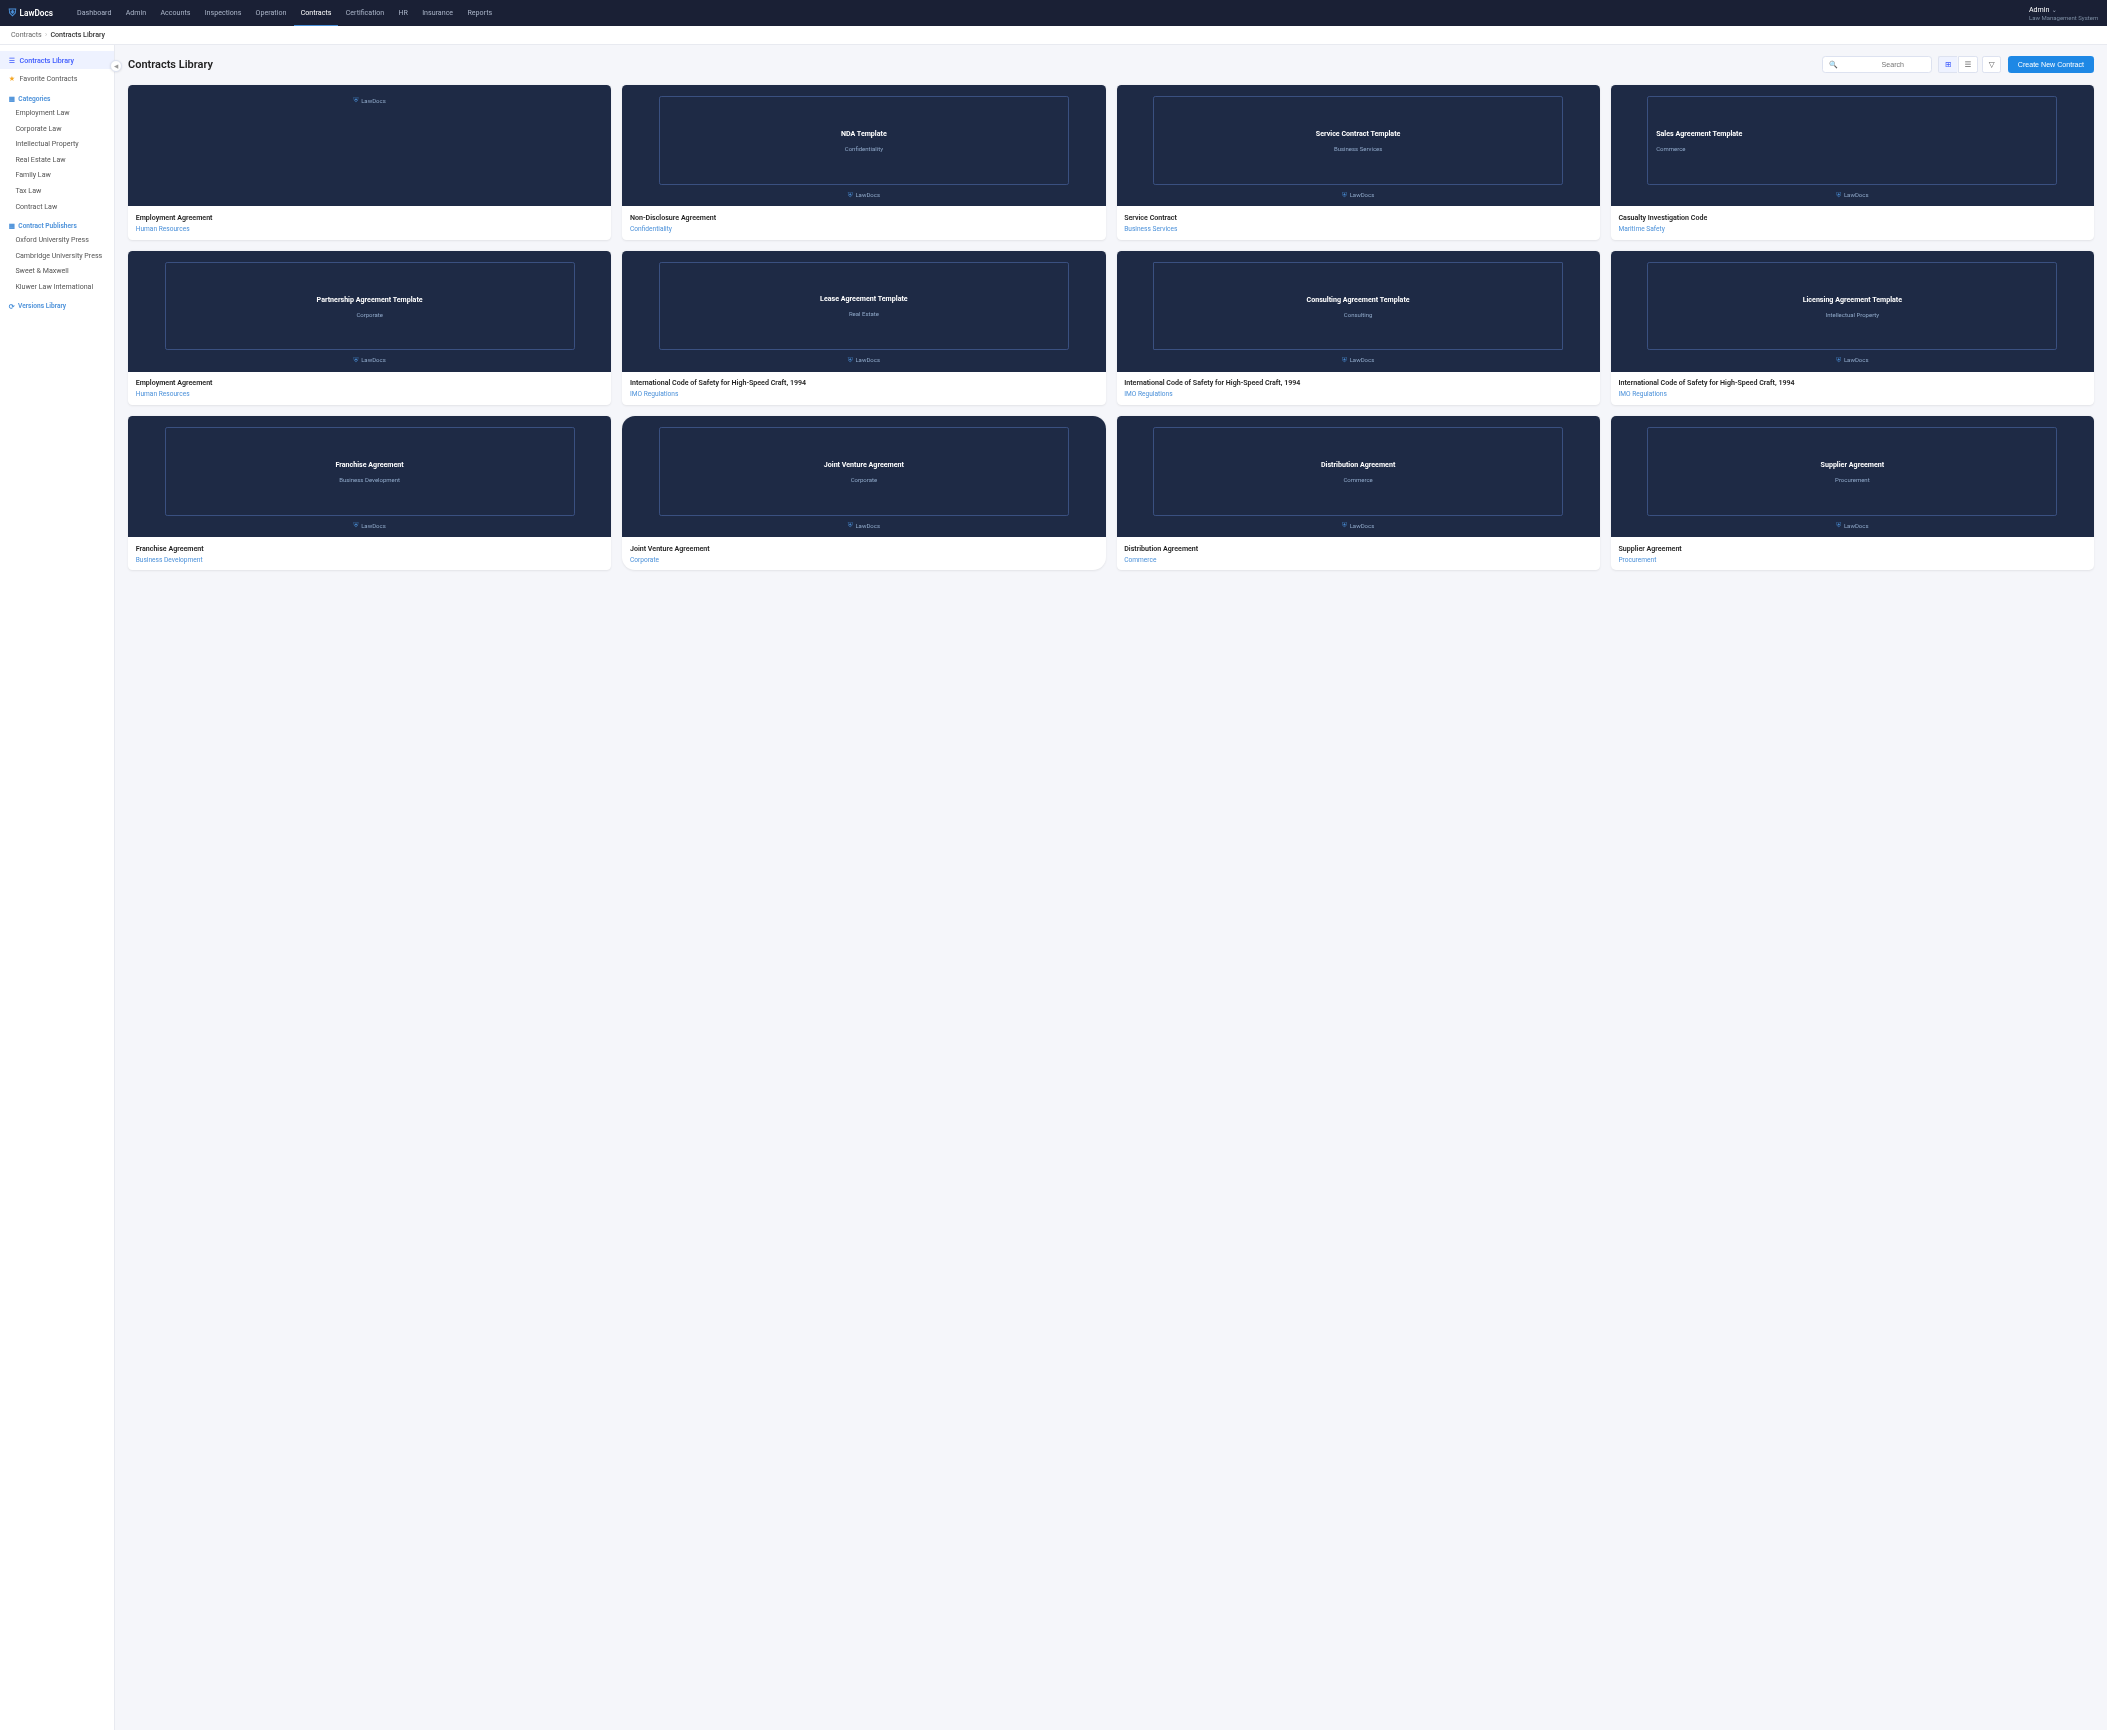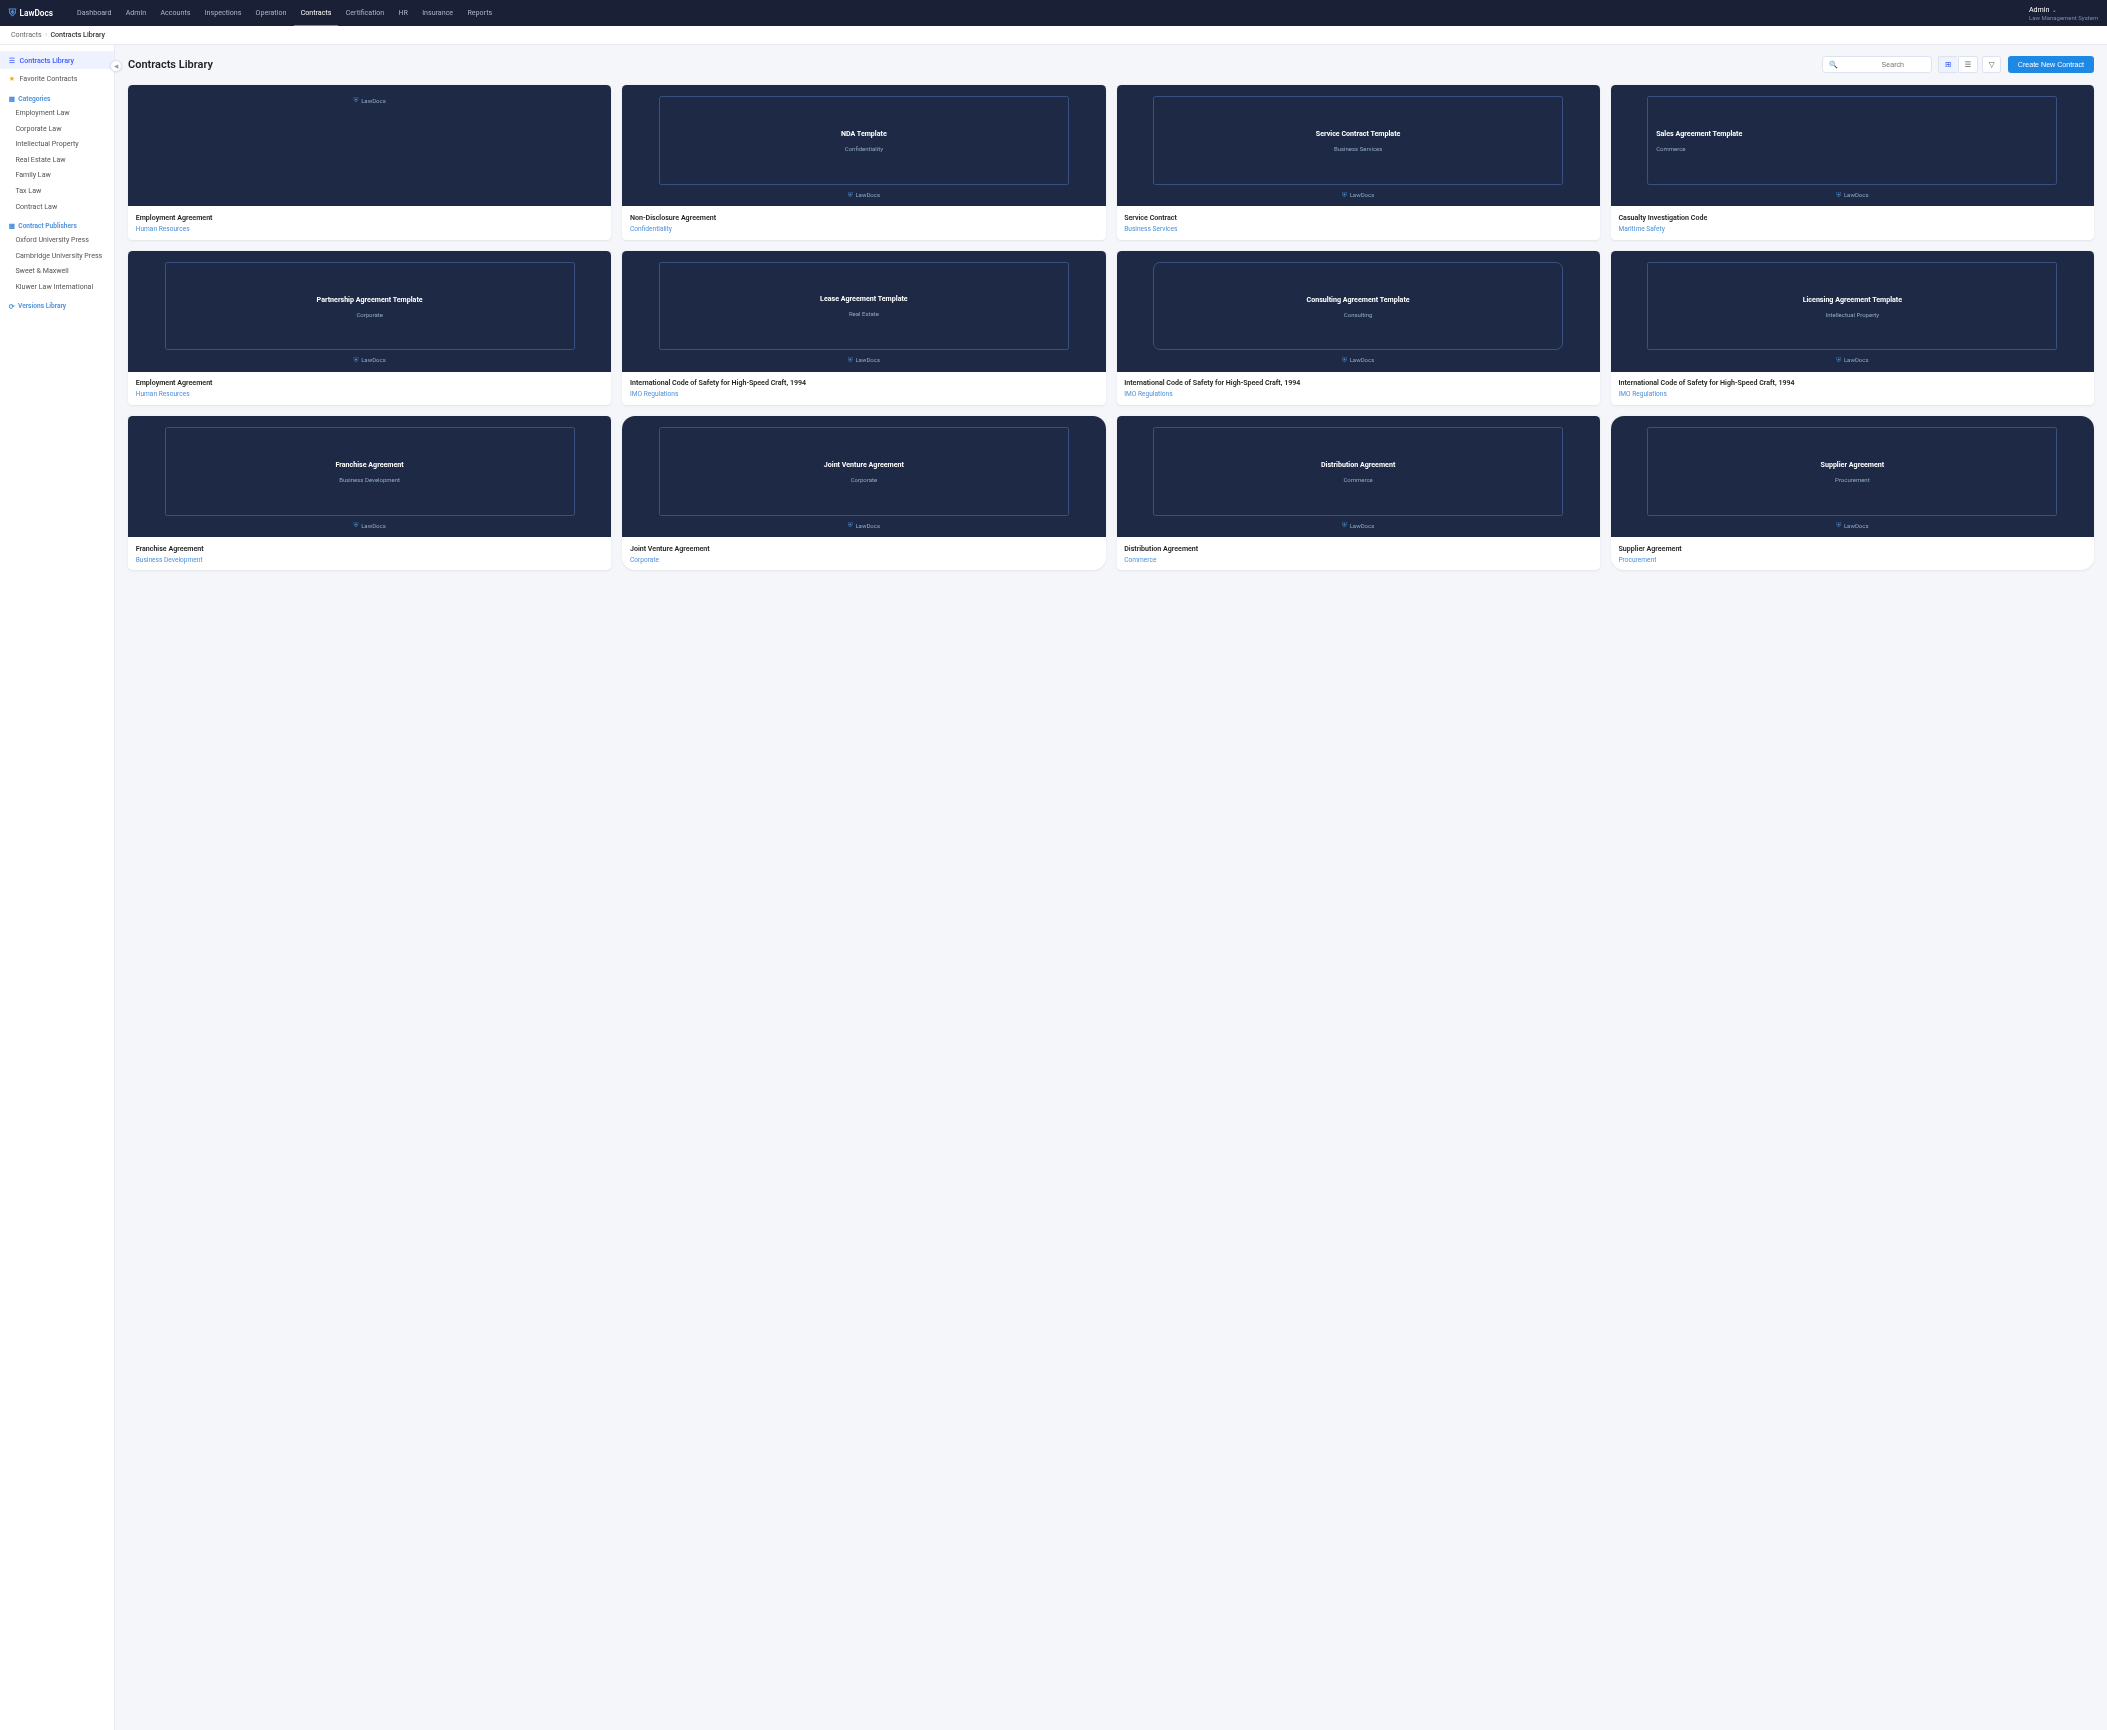--- a/index.html
+++ b/index.html
@@ -188,7 +188,7 @@
         </div>
         <div style="background: rgb(255, 255, 255); border-radius: 4.4px; overflow: hidden; box-shadow: rgba(0, 0, 0, 0.08) 0px 0.5px 2.2px; cursor: pointer;">
           <div style="background: rgb(30, 42, 69); padding: 11px 8.8px 7.7px; display: flex; flex-direction: column; align-items: center; justify-content: space-between; min-height: 121px;">
-            <div style="border: 0.8px solid rgb(58, 80, 128); border-radius: 7px; width: 88%; flex: 1 1 0%; display: flex; flex-direction: column; align-items: center; justify-content: center; padding: 7.7px; margin-bottom: 5.5px;">
+            <div style="border: 0.8px solid rgb(58, 80, 128); border-radius: 1px; width: 88%; flex: 1 1 0%; display: flex; flex-direction: column; align-items: center; justify-content: center; padding: 7.7px; margin-bottom: 5.5px;">
               <div style="color: rgb(255, 255, 255); font-size: 7.1px; font-weight: 700; text-align: center; line-height: 1.5; margin-bottom: 5.5px;">Consulting Agreement Template</div>
               <div style="color: rgb(143, 168, 200); font-size: 6px; text-align: center;">Consulting</div>
             </div>

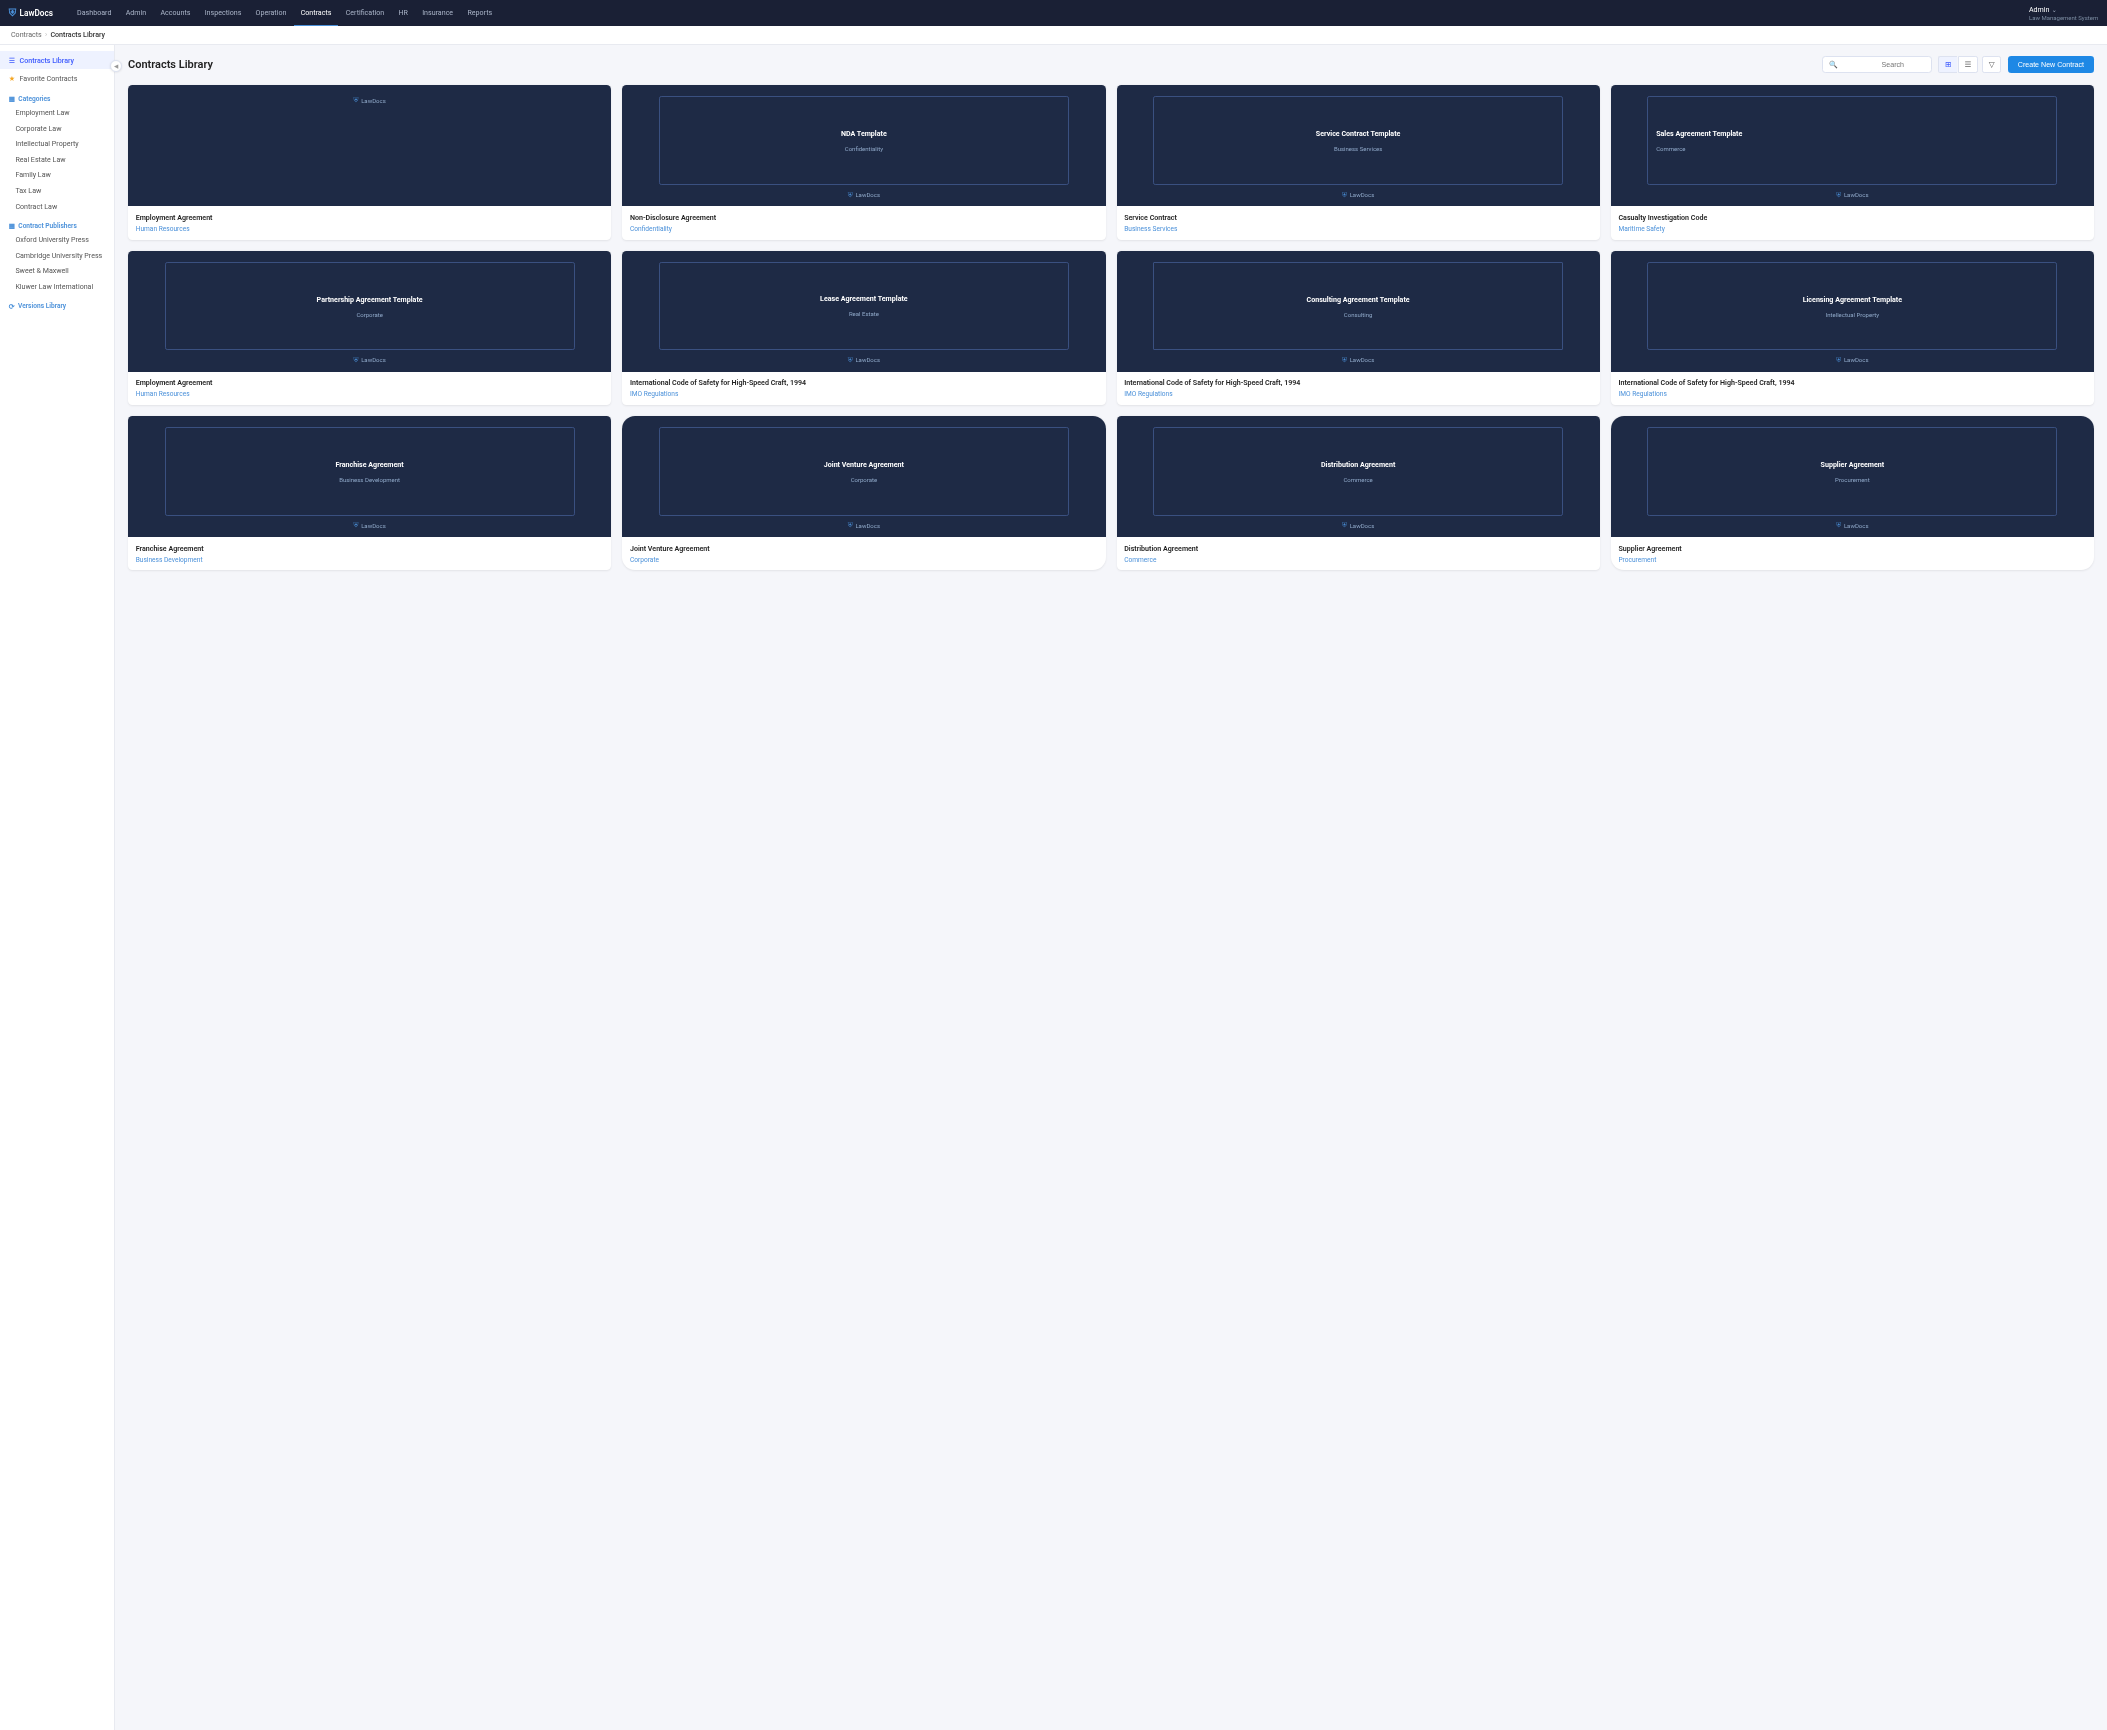--- a/index.html
+++ b/index.html
@@ -251,7 +251,7 @@
             <div style="font-size: 6.6px; color: rgb(74, 144, 217);">Commerce</div>
           </div>
         </div>
-        <div style="background: rgb(255, 255, 255); border-radius: 13px; overflow: hidden; box-shadow: rgba(0, 0, 0, 0.08) 0px 0.5px 2.2px; cursor: pointer;">
+        <div style="background: rgb(255, 255, 255); border-radius: 5px; overflow: hidden; box-shadow: rgba(0, 0, 0, 0.08) 0px 0.5px 2.2px; cursor: pointer;">
           <div style="background: rgb(30, 42, 69); padding: 11px 8.8px 7.7px; display: flex; flex-direction: column; align-items: center; justify-content: space-between; min-height: 121px;">
             <div style="border: 0.8px solid rgb(58, 80, 128); border-radius: 2.2px; width: 88%; flex: 1 1 0%; display: flex; flex-direction: column; align-items: center; justify-content: center; padding: 7.7px; margin-bottom: 5.5px;">
               <div style="color: rgb(255, 255, 255); font-size: 7.1px; font-weight: 700; text-align: center; line-height: 1.5; margin-bottom: 5.5px;">Supplier Agreement</div>

